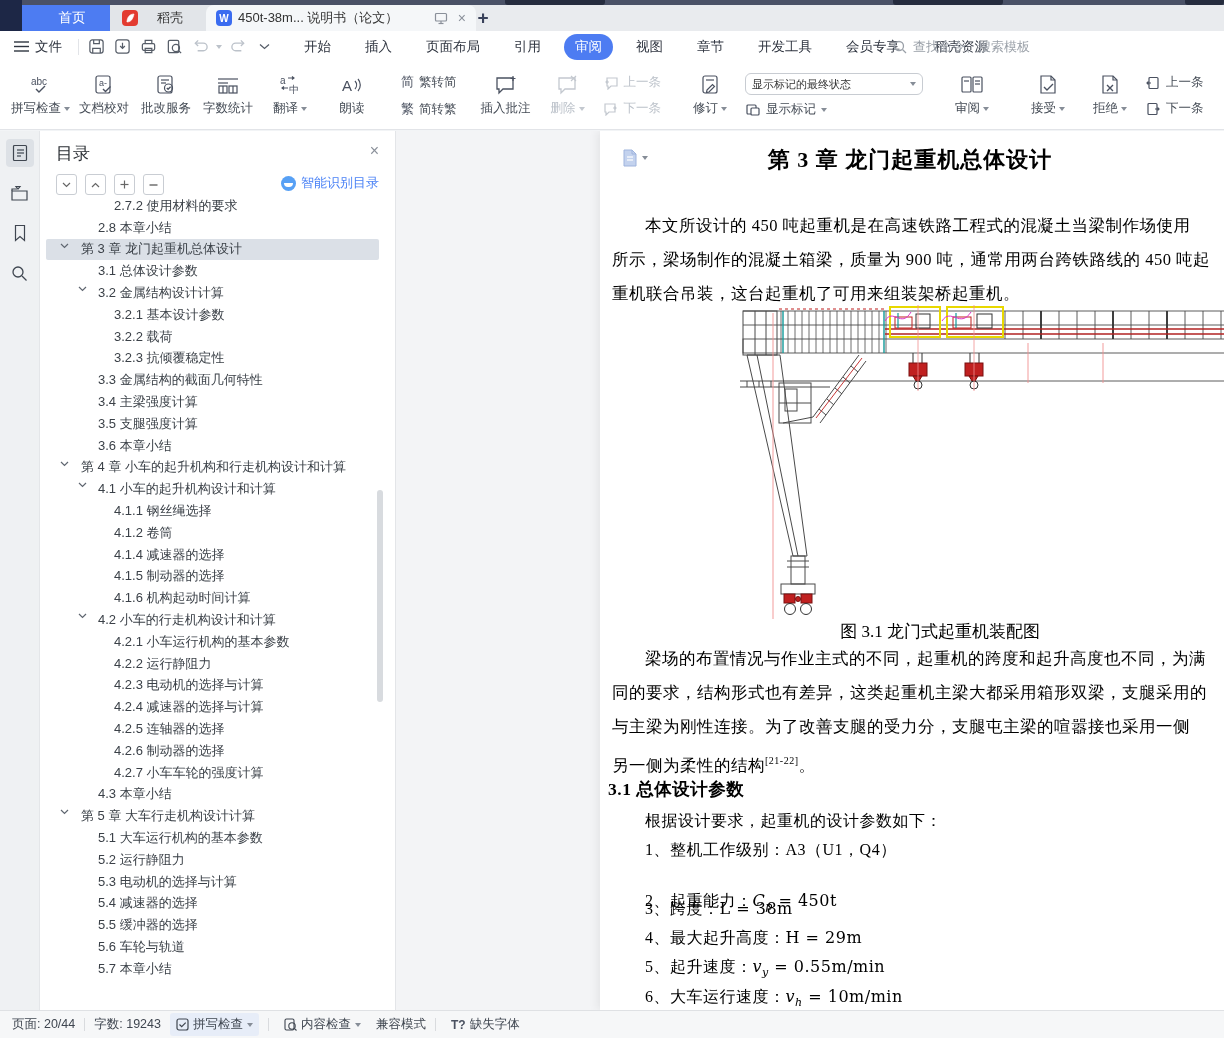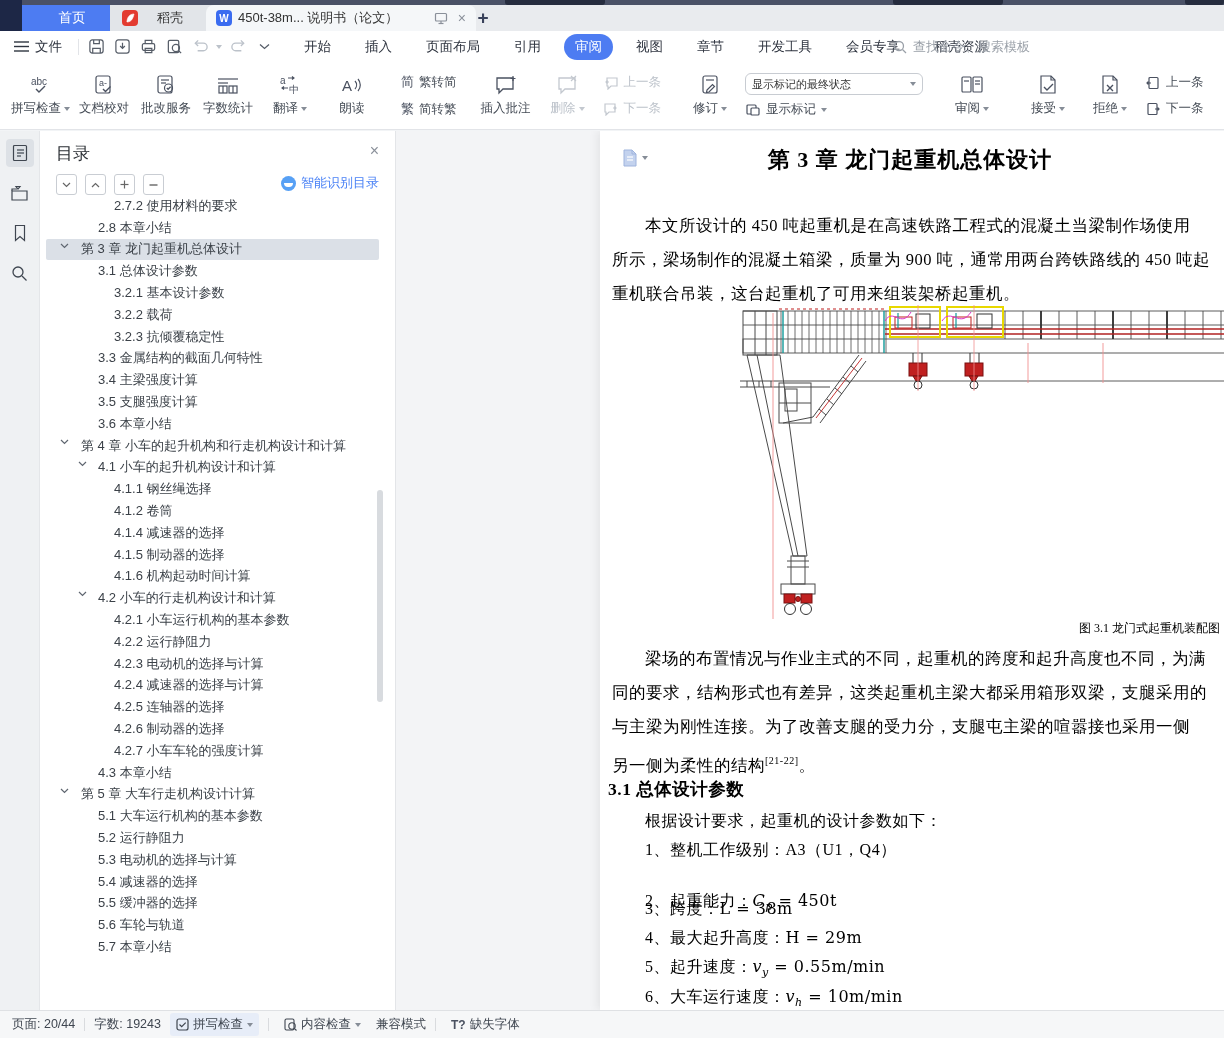--- a/index.html
+++ b/index.html
@@ -510,6 +510,14 @@
       <div class="tocrow l2">
         <span>3.1 总体设计参数</span>
       </div>
+      <div class="tocrow l2">
+        <span class="cv">
+          <svg width="9" height="6" viewBox="0 0 9 6" fill="none" stroke="#5f6670" stroke-width="1.2">
+            <path d="M1 1 l3.5 3.5 L8 1"></path>
+          </svg>
+        </span>
+        <span>3.2 金属结构设计计算</span>
+      </div>
       <div class="tocrow l3">
         <span>3.2.1 基本设计参数</span>
       </div>

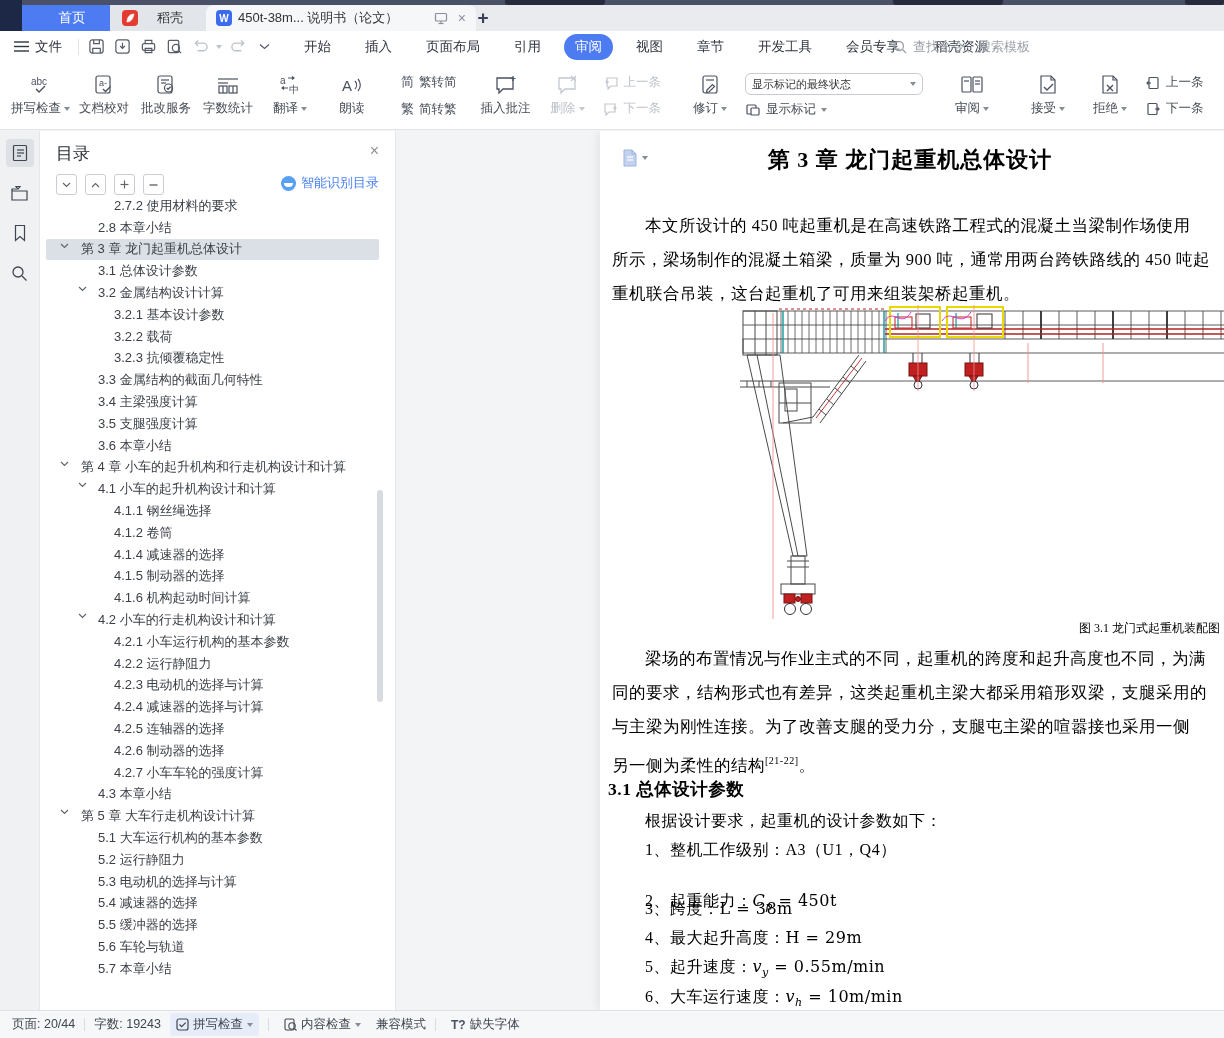--- a/index.html
+++ b/index.html
@@ -81,7 +81,7 @@
   .bodyline{position:absolute;left:12px;font-size:16.5px;letter-spacing:.5px;white-space:nowrap;line-height:34px;height:34px}
   .indent{padding-left:33px}
   .figwrap{position:absolute;left:135px;top:172px}
-  .figcaption{position:absolute;left:60px;top:489px;width:560px;text-align:right;font-size:12px;white-space:nowrap}
+  .figcaption{position:absolute;left:60px;top:489px;width:560px;text-align:center;font-size:17px;white-space:nowrap}
   .heading{position:absolute;left:8px;top:646px;font-weight:bold;font-size:17.5px;letter-spacing:.5px;white-space:nowrap}
   .paramrow{position:absolute;left:12px;font-size:16px;letter-spacing:.5px;white-space:nowrap;height:29px;line-height:29px;padding-left:33px}
   .mvar{font-family:"DejaVu Serif",serif}

